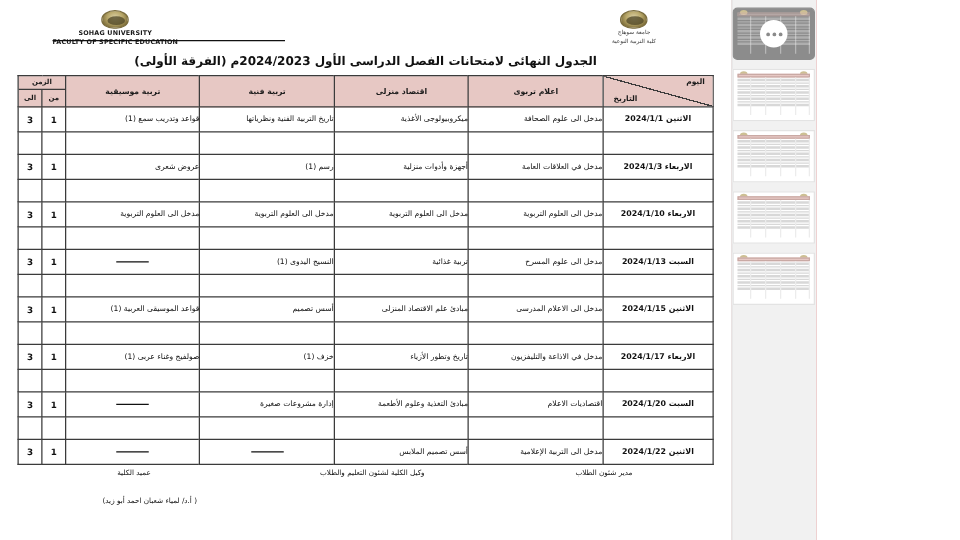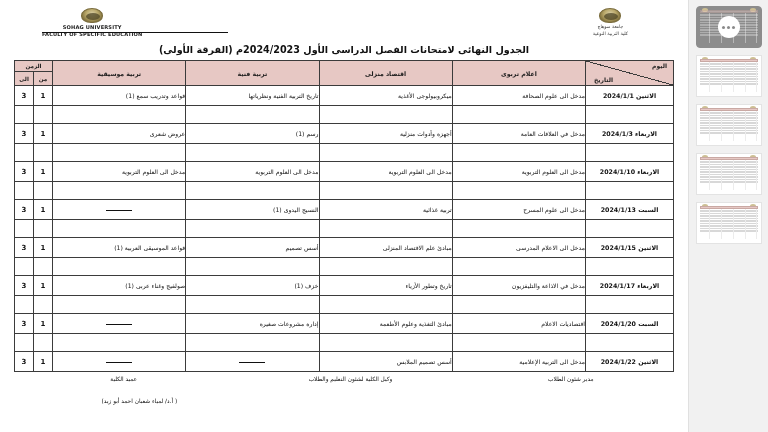--- a/index.html
+++ b/index.html
@@ -10,7 +10,7 @@
     background: #ffffff;
     font-family: "DejaVu Sans", "Liberation Sans", sans-serif;
   }
-  #app { position: relative; width: 768px; height: 432px; display: flex; background:#b91c1c; }
+  #app { position: relative; width: 653px; height: 432px; display: flex; background:#b91c1c; }
 
   
   #doc-pane {

